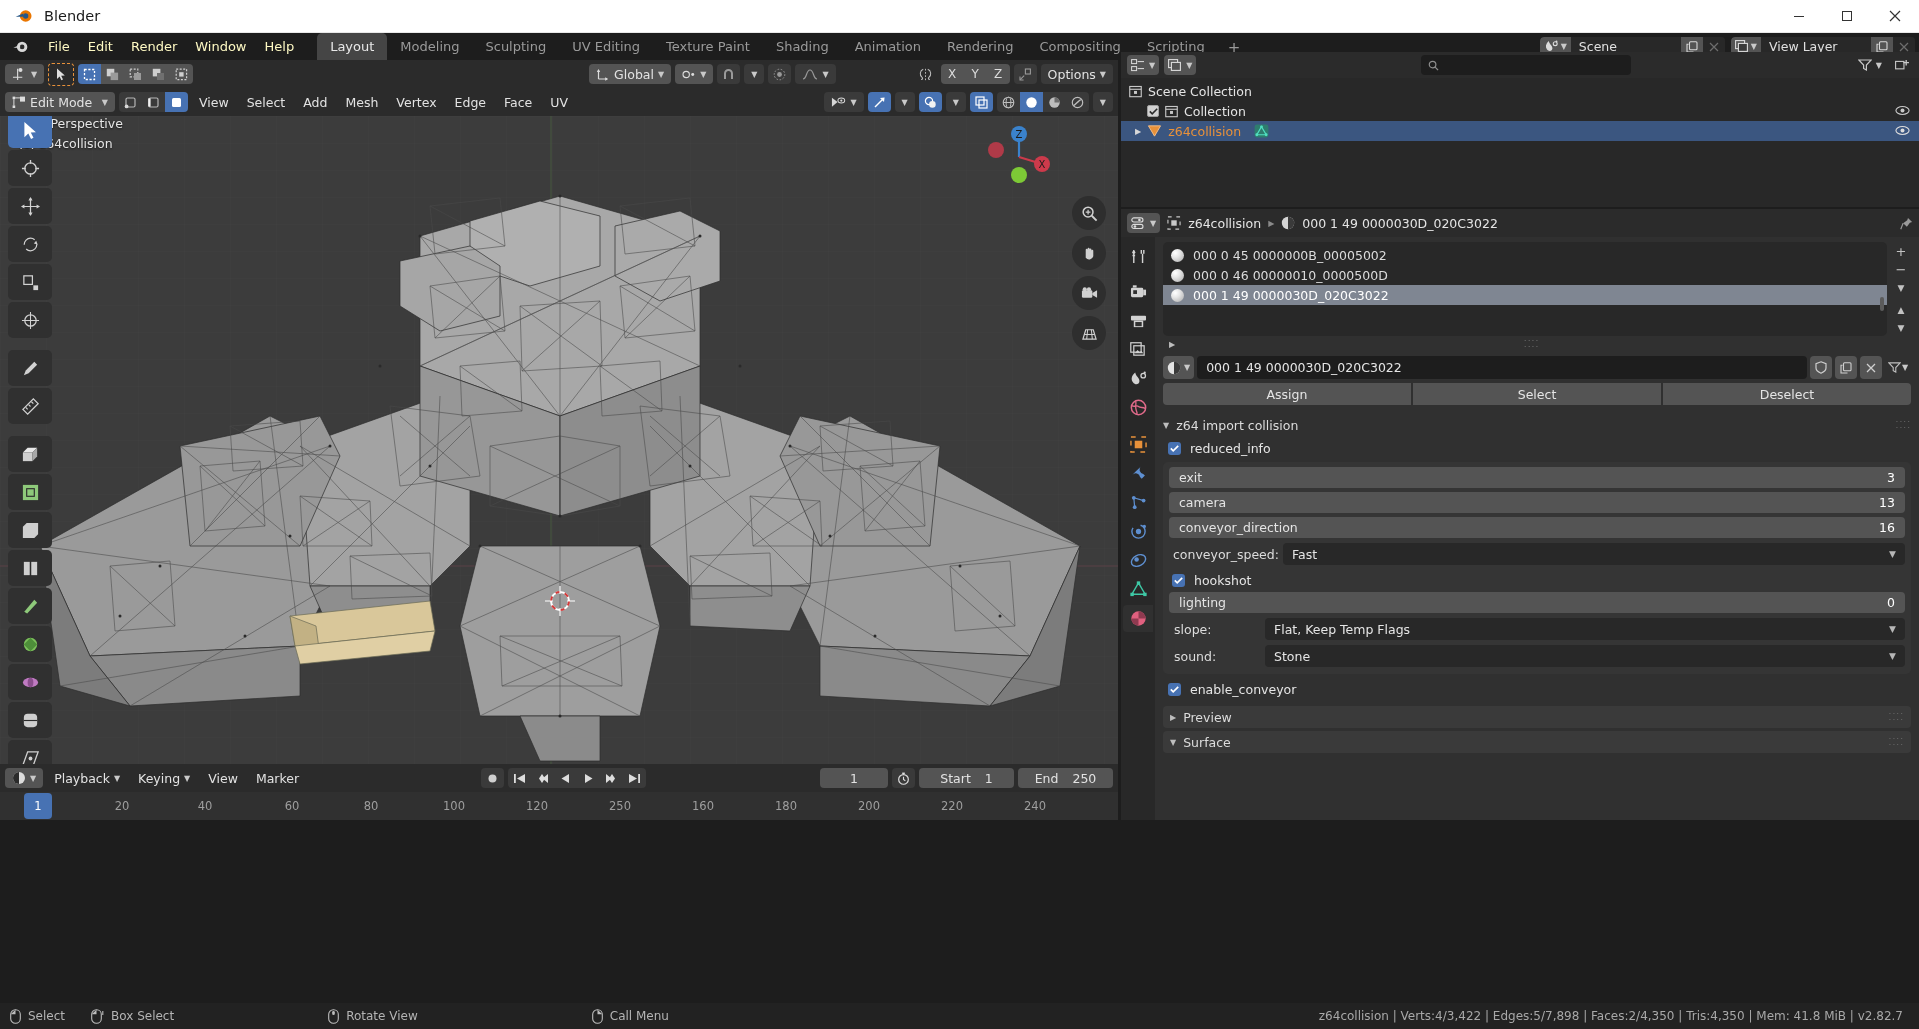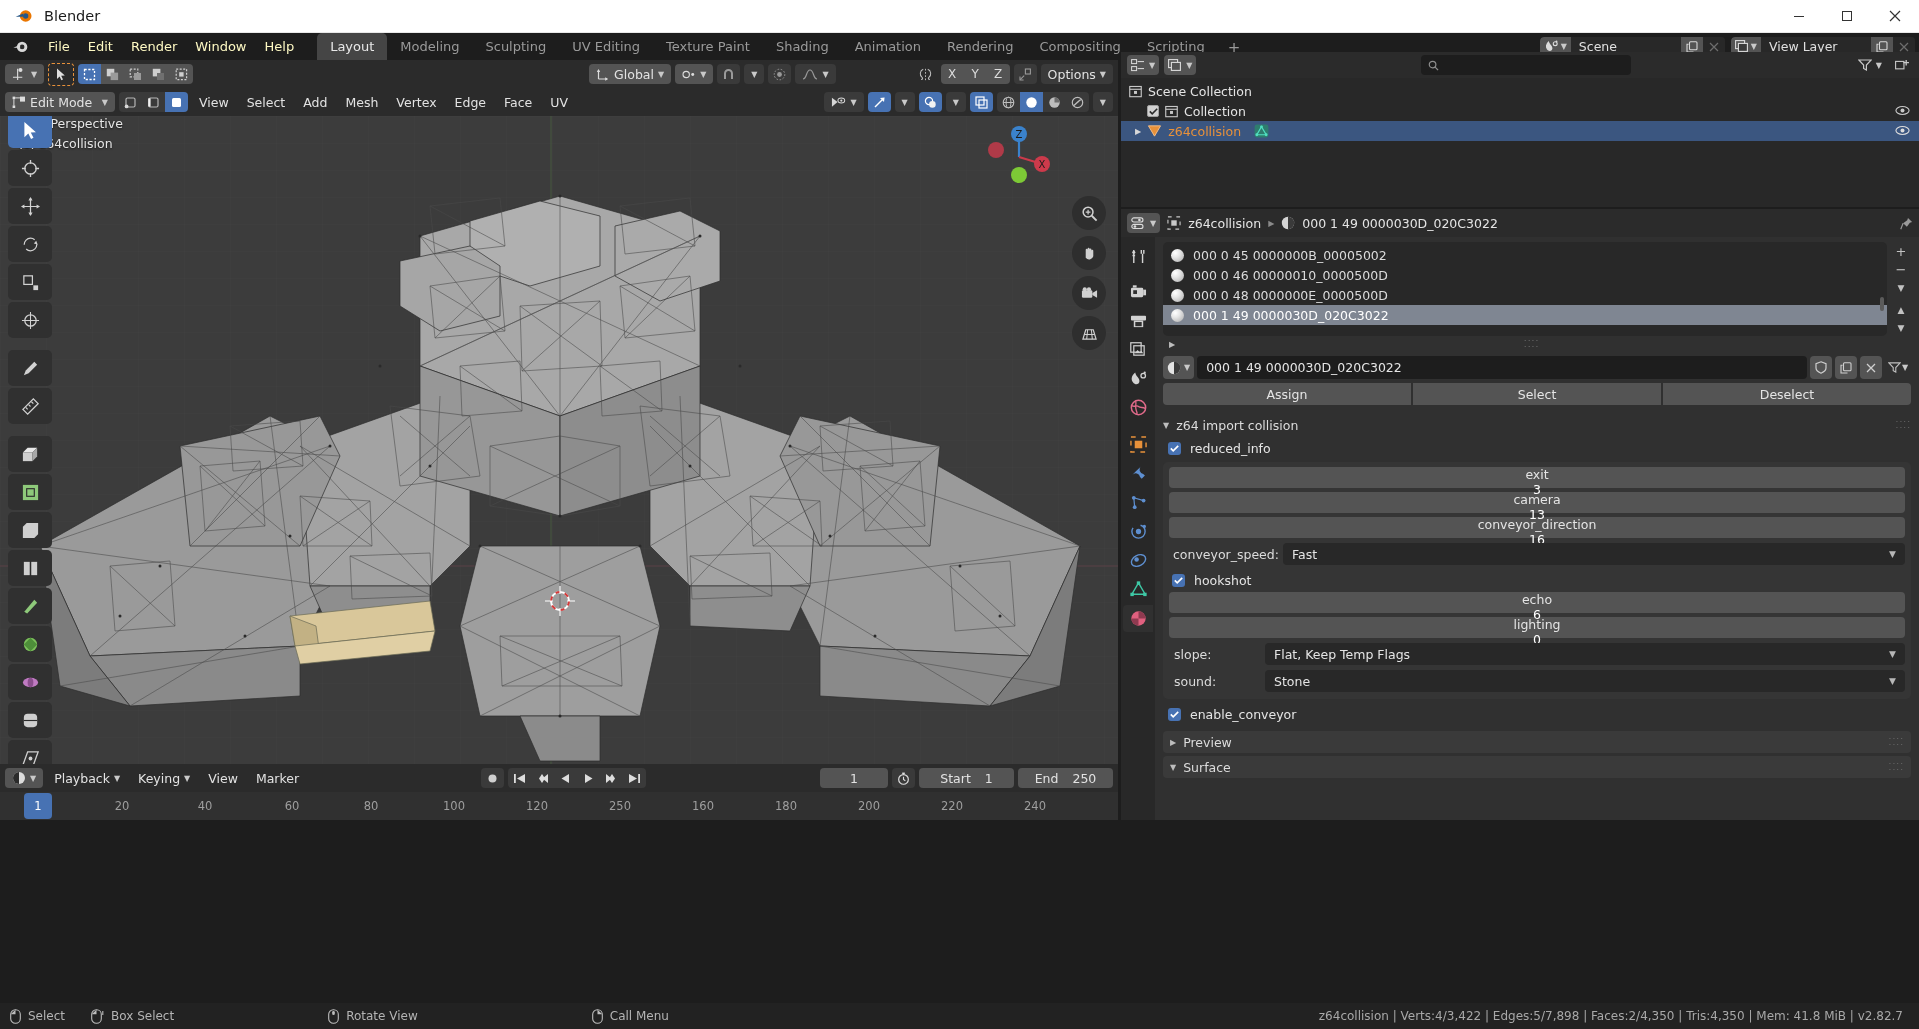--- a/index.html
+++ b/index.html
@@ -1066,10 +1066,6 @@
             <span class="mat-ball"></span>
             <span>000 0 46 00000010_0000500D</span>
           </div>
-          <div class="mat-row">
-            <span class="mat-ball"></span>
-            <span>000 0 48 0000000E_0000500D</span>
-          </div>
           <div class="mat-row sel">
             <span class="mat-ball"></span>
             <span>000 1 49 0000030D_020C3022</span>

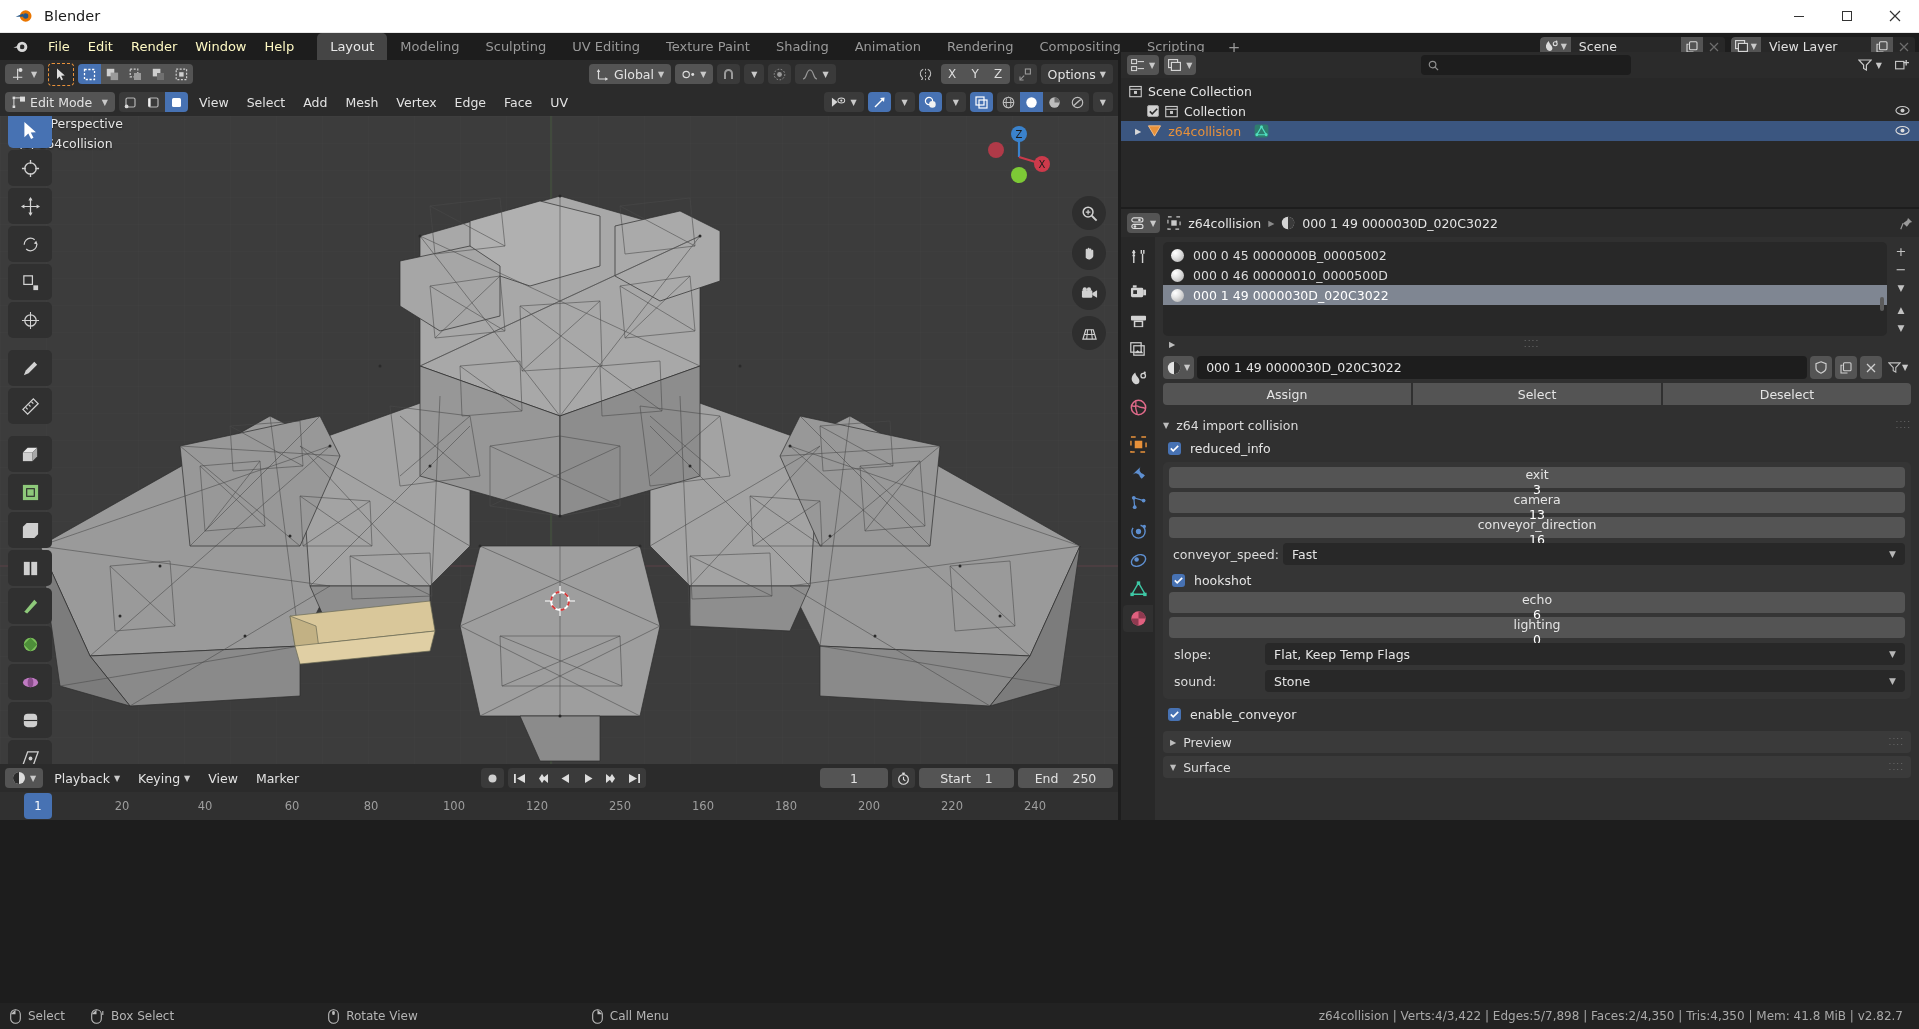--- a/index.html
+++ b/index.html
@@ -126,7 +126,7 @@
   .cbox{ width:13px;height:13px;border-radius:3px;background:#4772b3;display:flex;align-items:center;justify-content:center; }
   .cbox svg{display:block;}
 
-  .num-row{ display:flex;align-items:center;justify-content:space-between; background:#545454; border-radius:4px; height:21px; padding:0 10px; font-size:12.5px; margin-bottom:4px;flex-direction:column; }
+  .num-row{ display:flex;align-items:center;justify-content:space-between; background:#545454; border-radius:4px; height:21px; padding:0 10px; font-size:12.5px; margin-bottom:4px; }
   .num-row .lbl{ color:#e4e4e4; }
   .num-row .val{ color:#ffffff; }
 

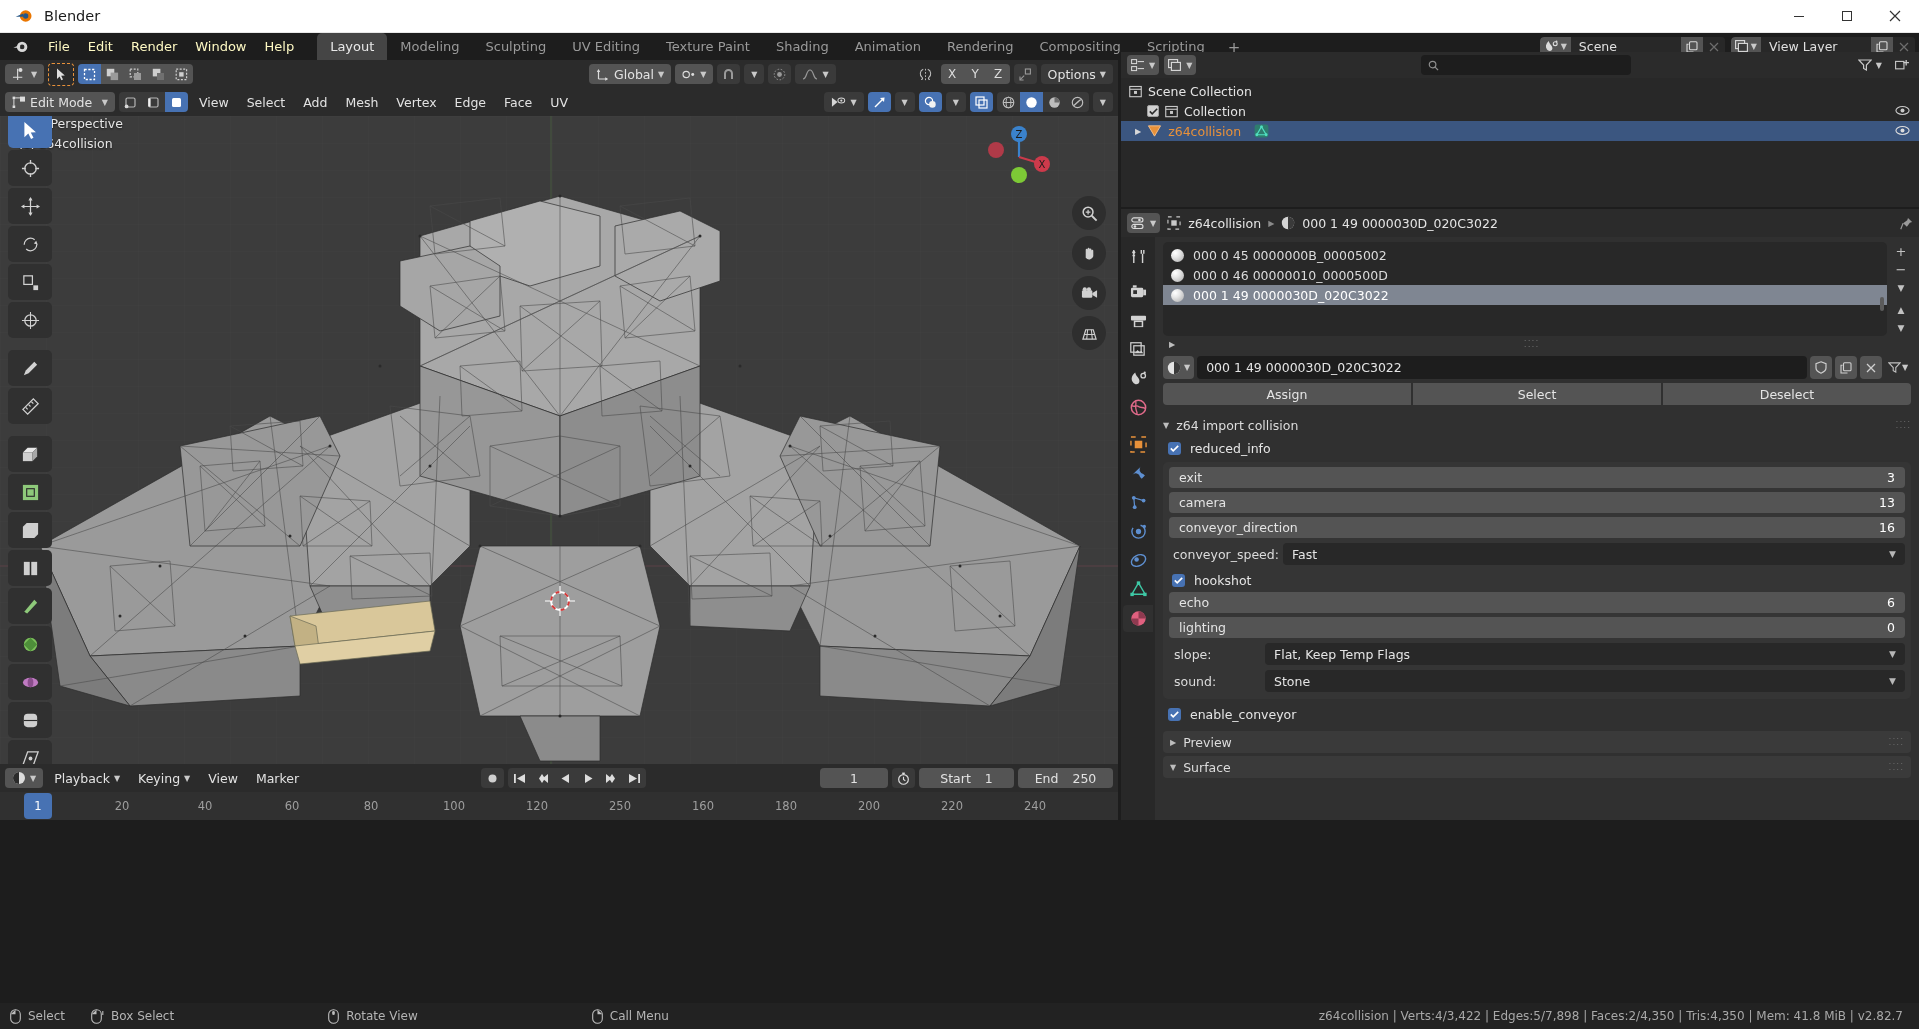--- a/index.html
+++ b/index.html
@@ -1173,10 +1173,6 @@
           <span>hookshot</span>
         </div>
         <div class="num-row">
-          <span class="lbl">echo</span>
-          <span class="val">6</span>
-        </div>
-        <div class="num-row">
           <span class="lbl">lighting</span>
           <span class="val">0</span>
         </div>

